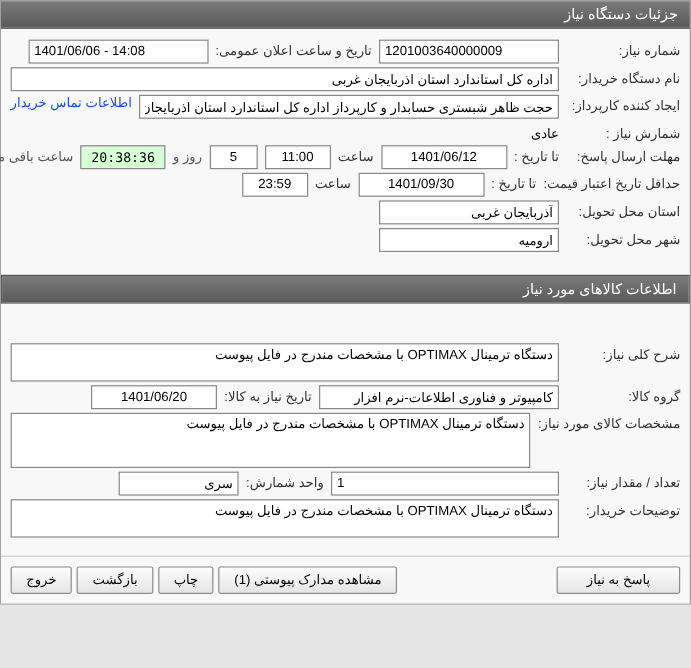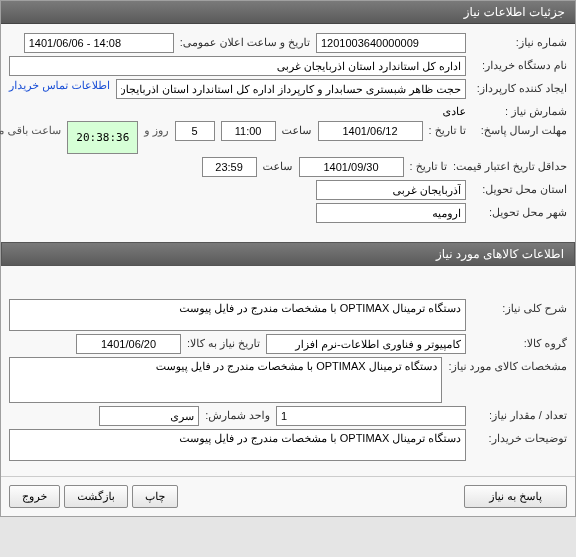--- a/index.html
+++ b/index.html
@@ -104,7 +104,7 @@
 <div class="window">
 
   <div class="title-bar">
-    <span>جزئیات اطلاعات نیاز</span>
+    <span>جزئیات دستگاه نیاز</span>
   </div>
 
   <div class="section">

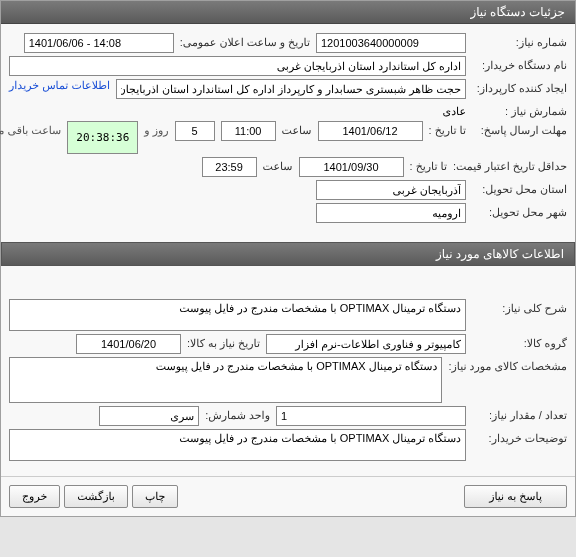--- a/index.html
+++ b/index.html
@@ -66,7 +66,7 @@
     background: #d6ffd6;
     border: 1px solid #888;
     padding: 2px 8px;
-    height: 33px;
+    height: 20px;
     display:inline-flex;
     align-items:center;
     font-family: monospace;

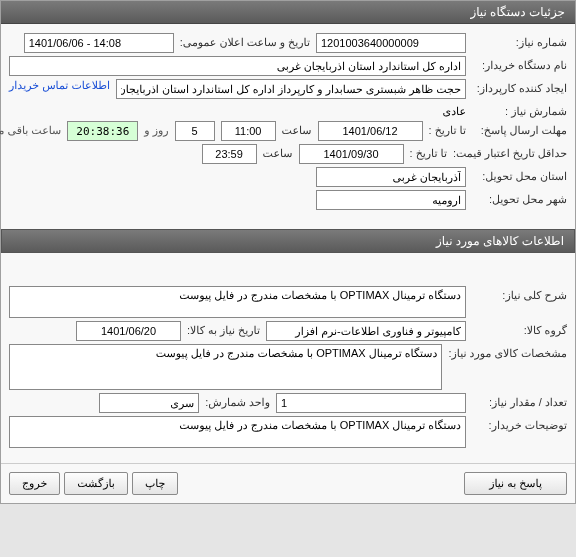--- a/index.html
+++ b/index.html
@@ -205,6 +205,7 @@
     <button class="btn">خروج</button>
     <button class="btn">بازگشت</button>
     <button class="btn">چاپ</button>
+    <button class="btn">مشاهده مدارک پیوستی (1)</button>
     <span class="spacer"></span>
     <button class="btn primary">پاسخ به نیاز</button>
   </div>

